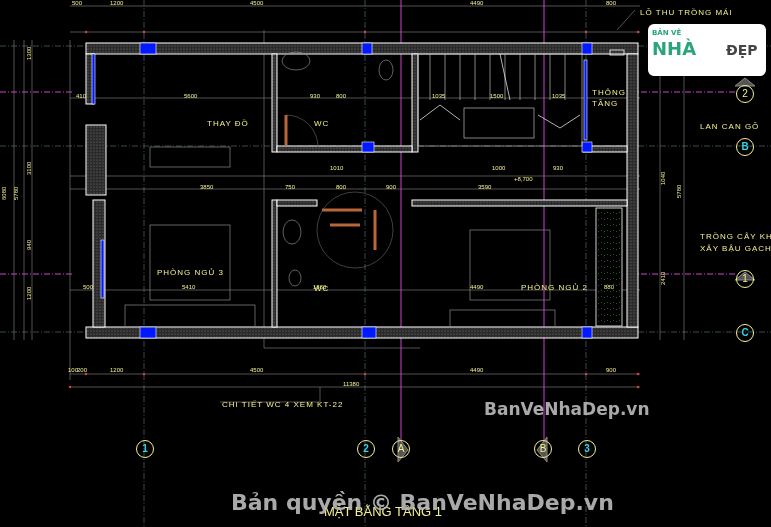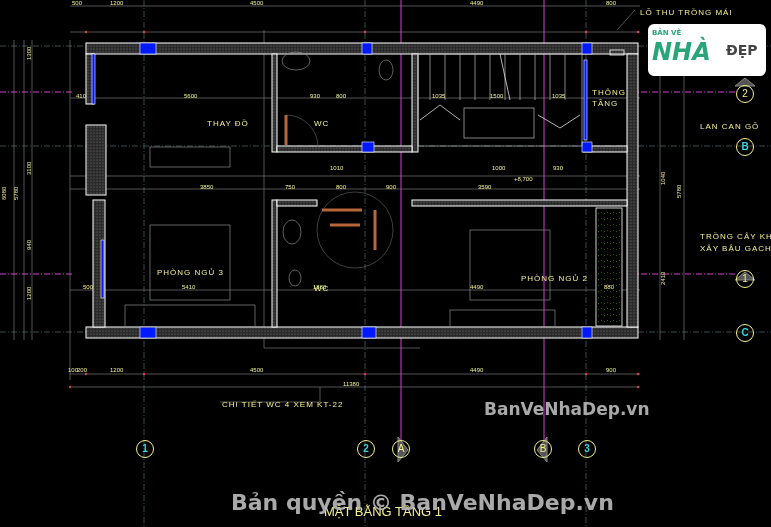--- a/index.html
+++ b/index.html
@@ -12,7 +12,7 @@
   .wm { position:absolute; color:#b8b8b8; font-family:"DejaVu Sans", sans-serif; font-weight:bold; white-space:nowrap; opacity:0.92; }
   .logo { position:absolute; left:648px; top:24px; width:118px; height:52px; background:#fff; border-radius:6px; }
   .logo .t1 { position:absolute; left:4px; top:5px; font-size:7px; font-weight:bold; color:#2aa57a; font-family:"DejaVu Sans", sans-serif; }
-  .logo .t2 { position:absolute; left:4px; top:14px; font-size:24px; font-weight:bold; color:#2aa57a; font-family:"DejaVu Sans", sans-serif;font-style:italic; }
+  .logo .t2 { position:absolute; left:4px; top:14px; font-size:18px; font-weight:bold; color:#2aa57a; font-family:"DejaVu Sans", sans-serif; }
   .logo .t3 { position:absolute; left:78px; top:18px; font-size:14px; font-weight:bold; color:#444; font-family:"DejaVu Sans", sans-serif; }
   .dim { position:absolute; color:#f4f08c; font-size:6px; font-family:"Liberation Sans", sans-serif; white-space:nowrap; }
   .dimv { position:absolute; color:#f4f08c; font-size:6px; font-family:"Liberation Sans", sans-serif; white-space:nowrap; transform:rotate(-90deg); transform-origin:left top; }

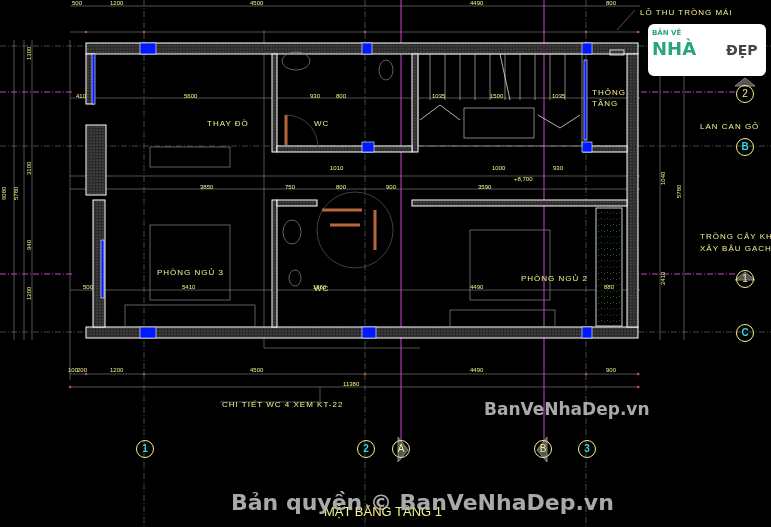--- a/index.html
+++ b/index.html
@@ -176,7 +176,7 @@
 <div class="lbl room" style="left:592px;top:69px;width:30px;white-space:normal;line-height:11px;">THÔNG TẦNG</div>
 <div class="lbl room" style="left:157px;top:250px;">PHÒNG NGỦ 3</div>
 <div class="lbl room" style="left:314px;top:266px;">WC</div>
-<div class="lbl room" style="left:477px;top:256px;padding-left:44px;">PHÒNG NGỦ 2</div>
+<div class="lbl room" style="left:477px;top:265px;padding-left:44px;">PHÒNG NGỦ 2</div>
 
 <div class="lbl note" style="left:640px;top:8px;">LỖ THU TRỒNG MÁI</div>
 <div class="lbl note" style="left:700px;top:122px;">LAN CAN GỖ</div>

